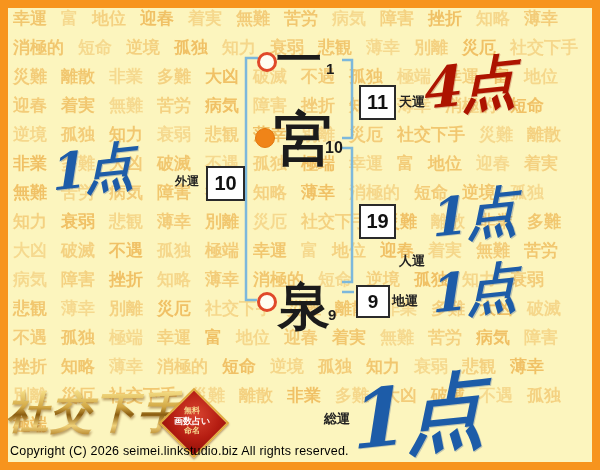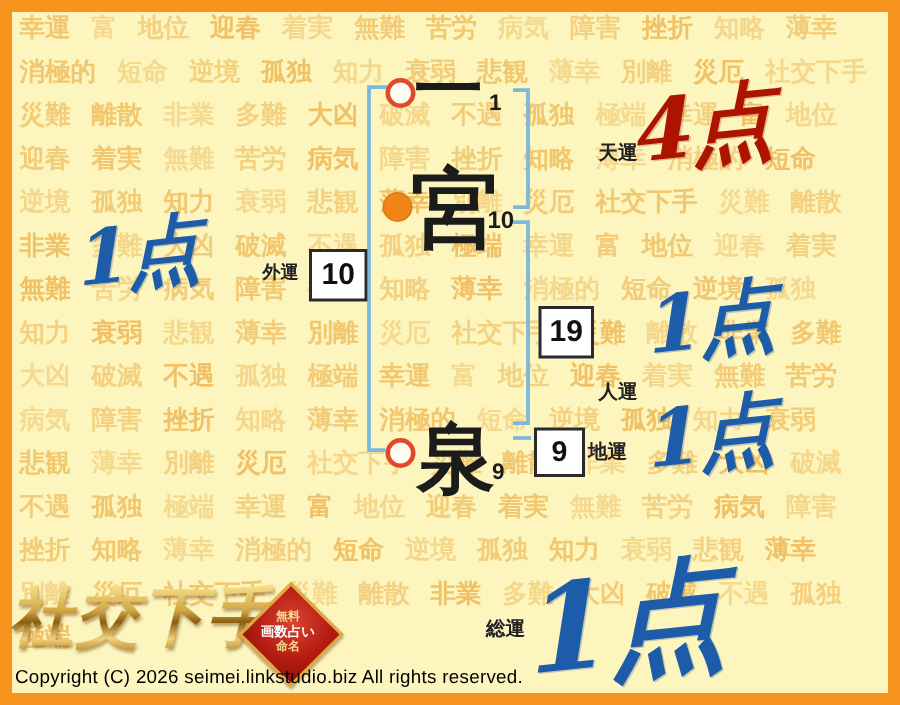--- a/index.html
+++ b/index.html
@@ -111,6 +111,7 @@
   <div class="char" style="left:278px;top:280px;font-size:52px;">泉</div>
   <div class="stroke-num" style="left:328px;top:307px;font-size:15px;">9</div>
 
+  <div class="num-box" style="left:359px;top:85px;width:33px;height:31px;font-size:20px;">11</div>
   <div class="box-label" style="left:399px;top:95px;">天運</div>
 
   <div class="num-box" style="left:359px;top:204px;width:33px;height:31px;font-size:20px;">19</div>

